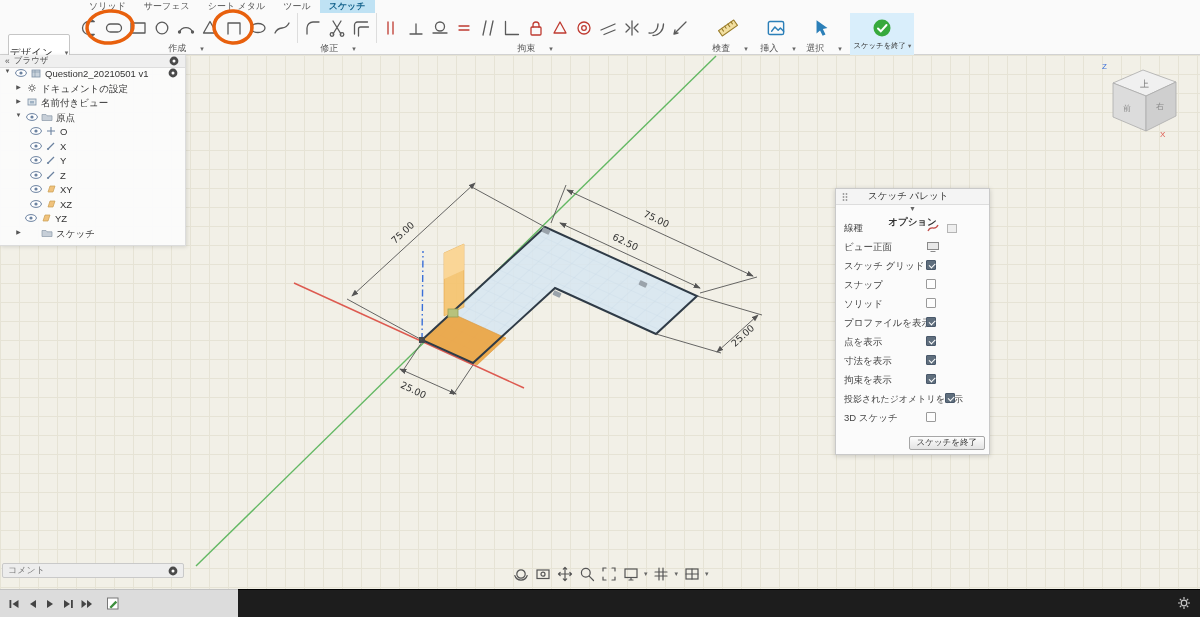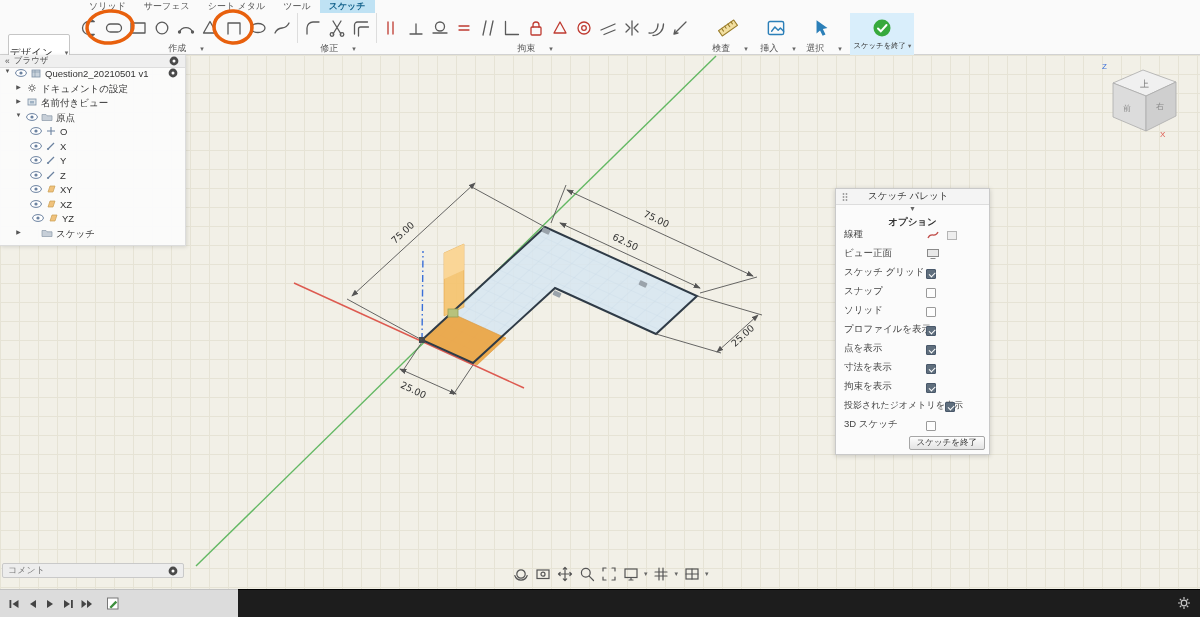--- a/index.html
+++ b/index.html
@@ -500,7 +500,7 @@
         </svg>
       <span class="tlabel">XZ</span>
     </div>
-    <div class="trow" style="padding-left:32px">
+    <div class="trow" style="padding-left:25px">
       <svg class="i12" width="12" height="8">
           <use href="#sym-eye"></use>
         </svg>

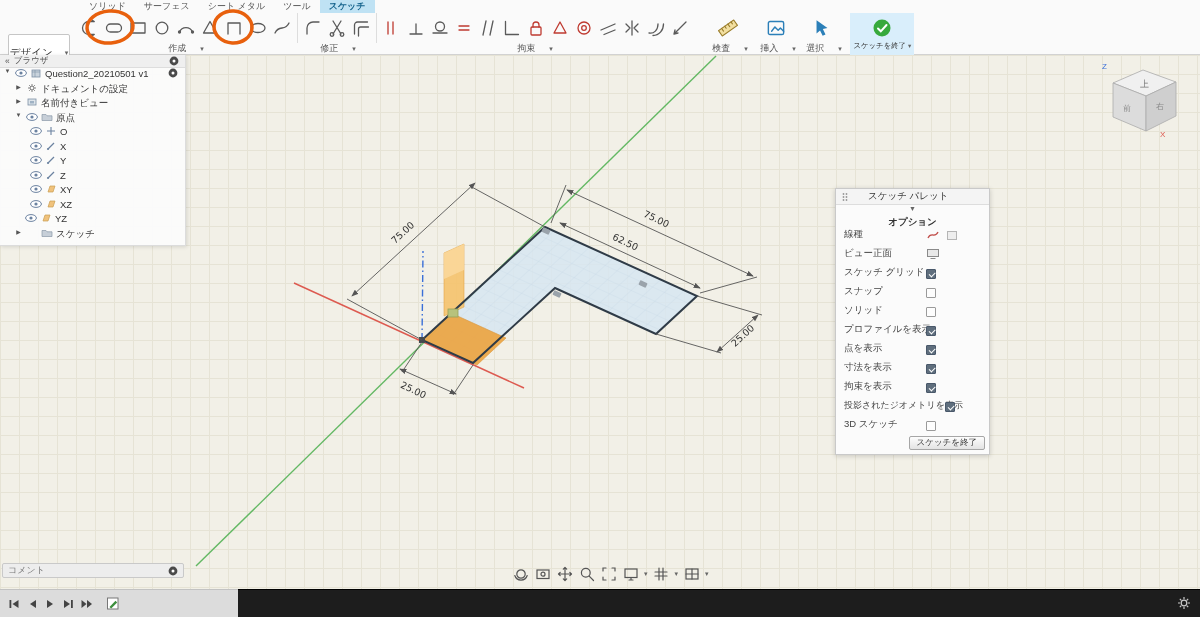--- a/index.html
+++ b/index.html
@@ -47,7 +47,7 @@
     box-shadow:0 1px 5px rgba(0,0,0,.18);z-index:10;font-size:9.5px;color:#444;}
   .pheader{height:16px;border-bottom:1px solid #ddd;display:flex;align-items:center;gap:20px;padding:0 6px;font-size:9.5px;color:#333;background:#f4f4f4;}
   .psection{height:17px;display:flex;align-items:center;gap:4px;padding:0 7px;font-weight:bold;color:#333;flex-direction:column;}
-  .prow{height:19px;display:flex;align-items:flex-end;padding:0 8px;}
+  .prow{height:19px;display:flex;align-items:flex-start;padding:0 8px;}
   .prow .ctrl{position:absolute;left:90px;display:flex;gap:6px;align-items:center;}
   .prow{position:relative;}
   .cb{width:10px;height:10px;border:1px solid #9a9a9a;background:#fdfdfd;border-radius:1px;display:inline-block;}

